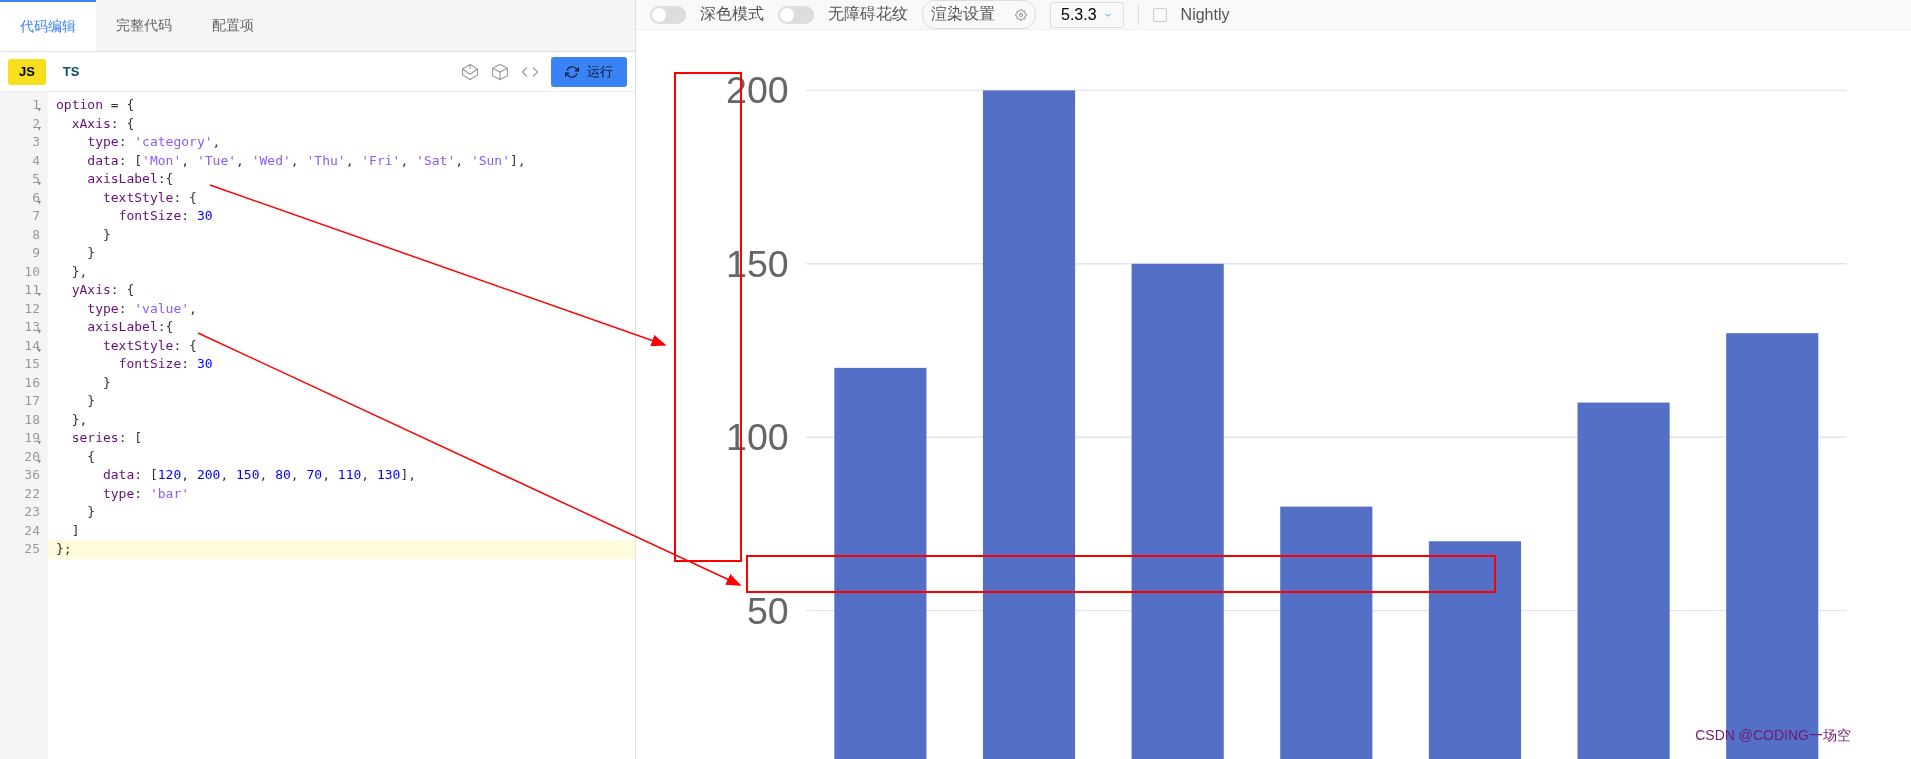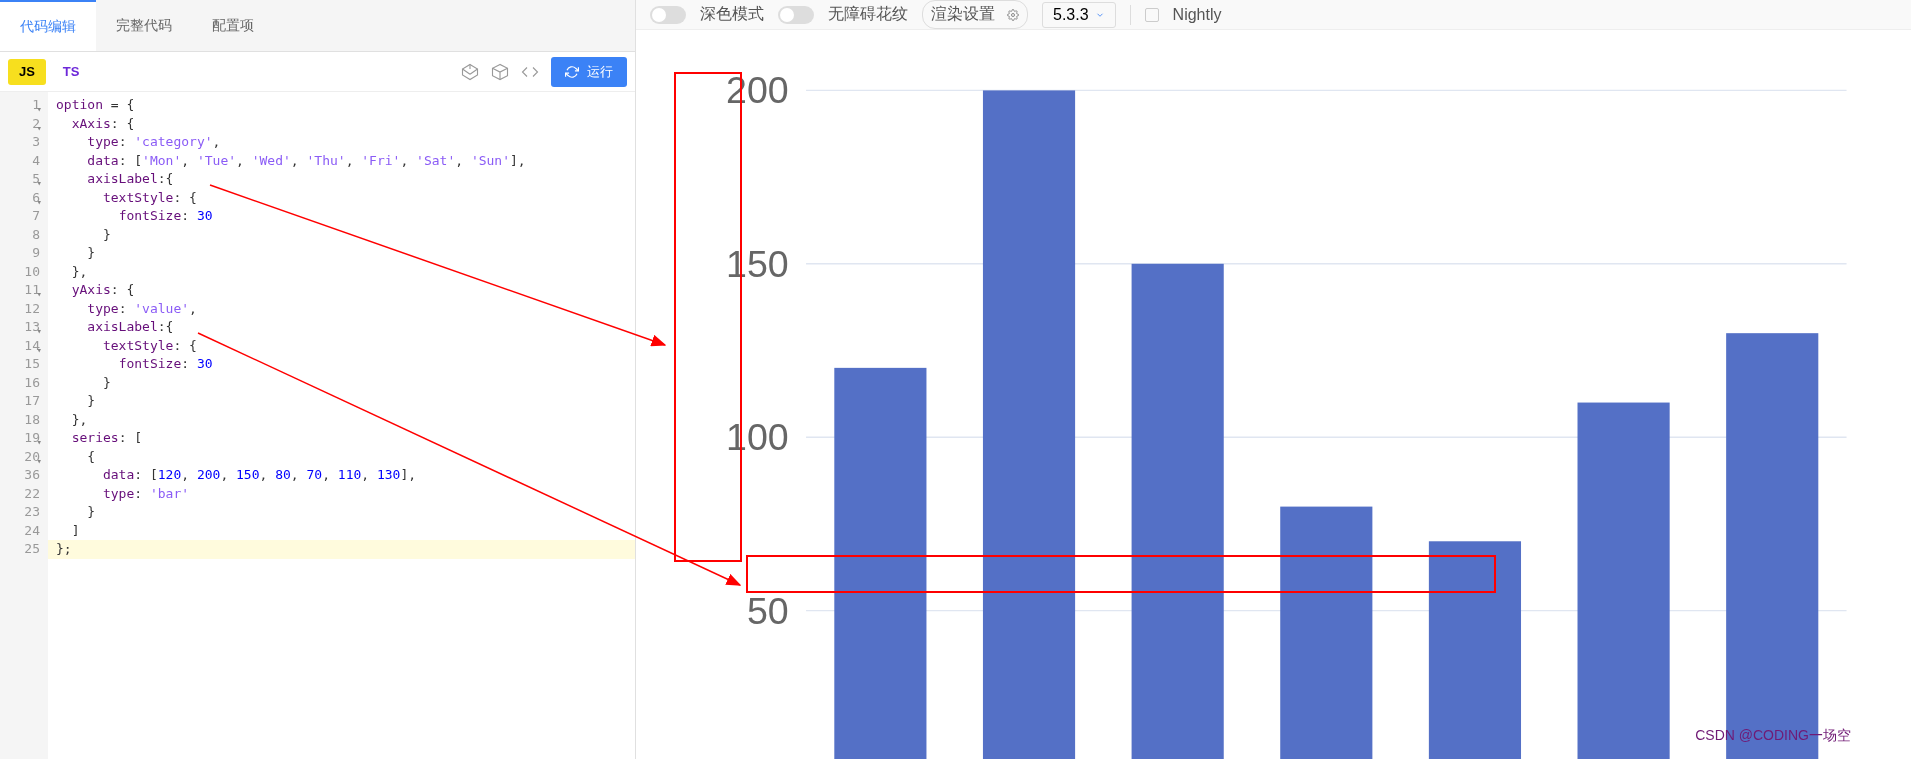--- a/index.html
+++ b/index.html
@@ -35,7 +35,7 @@
 .top-bar { display: flex; align-items: center; height: 36px; padding: 0 14px; gap: 14px; background: #f9f9f9; border-bottom: 1px solid #eee; font-size: 16px; color: #555; }
 .toggle { width: 36px; height: 18px; background: #ddd; border-radius: 9px; position: relative; cursor: pointer; }
 .toggle::after { content: ""; position: absolute; width: 14px; height: 14px; background: #fff; border-radius: 50%; top: 2px; left: 2px; }
-.render-group { display: flex; align-items: center; gap: 12px; border: 1px solid #ddd; padding: 3px 8px; border-radius: 13px; cursor: pointer; }
+.render-group { display: flex; align-items: center; gap: 20px; border: 1px solid #ddd; padding: 3px 8px; border-radius: 13px; cursor: pointer; }
 .version { display: flex; align-items: center; gap: 6px; border: 1px solid #ddd; padding: 3px 10px; border-radius: 3px; color: #000000; cursor: pointer; }
 .checkbox { width: 14px; height: 14px; border: 1px solid #ccc; border-radius: 2px; }
 .divider-v { width: 1px; height: 20px; background: #ddd; }

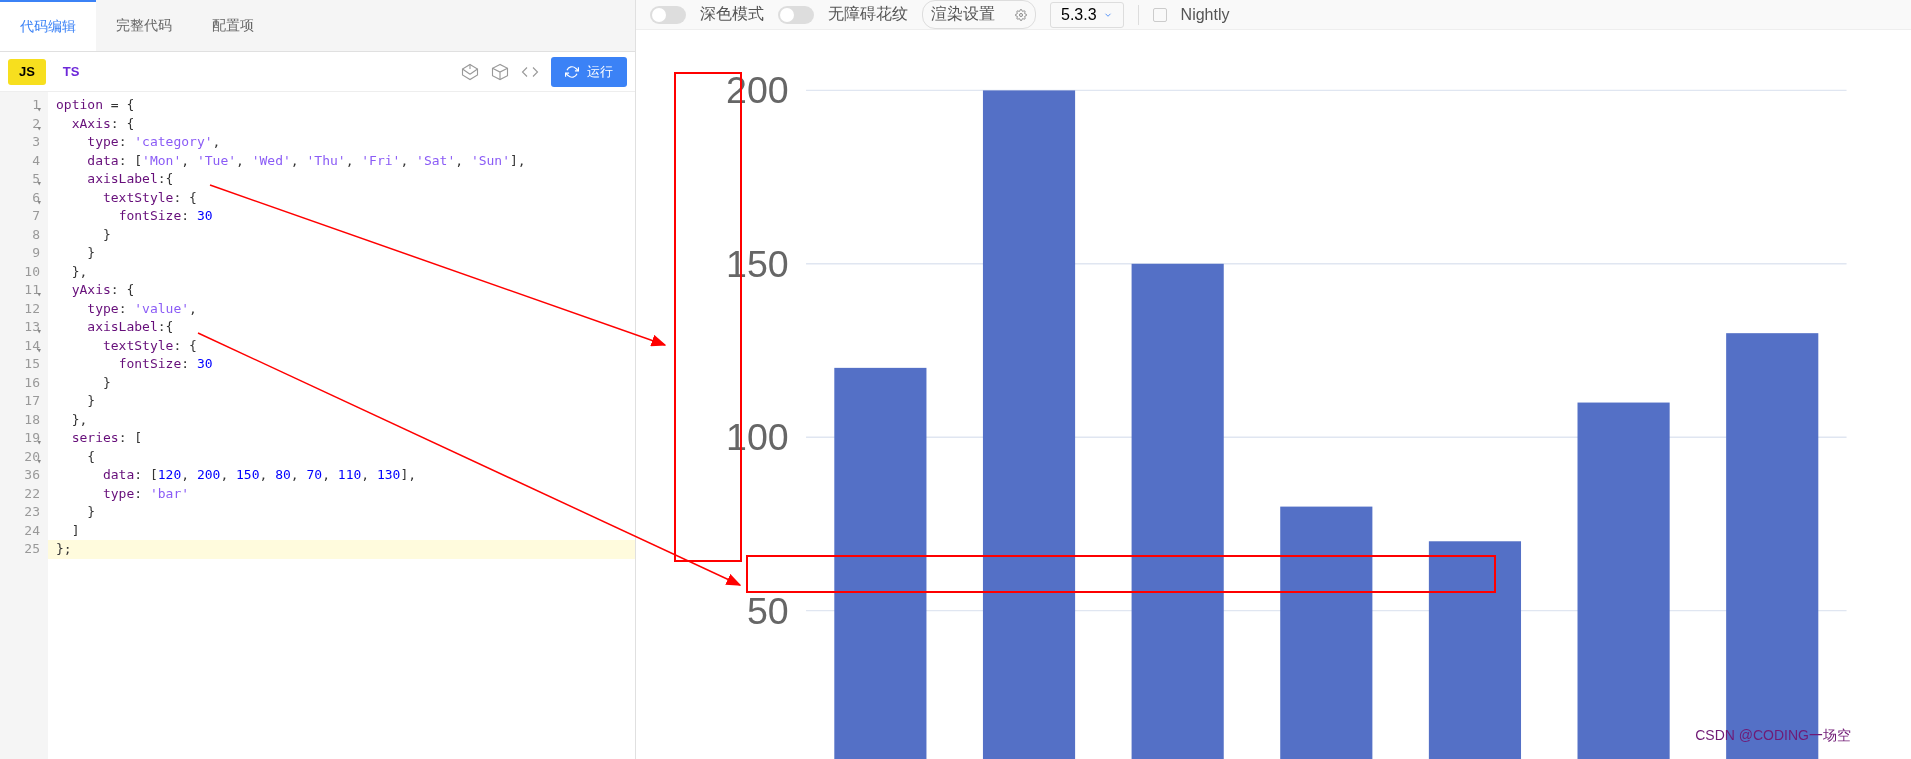--- a/index.html
+++ b/index.html
@@ -14,7 +14,7 @@
 .lang-bar { display: flex; align-items: center; height: 40px; border-bottom: 1px solid #eee; padding: 0 8px; }
 .lang-btn { width: 38px; height: 26px; display: flex; align-items: center; justify-content: center; font-weight: bold; font-size: 13px; border-radius: 3px; margin-right: 6px; cursor: pointer; }
 .lang-btn.js { background: #f7df1e; color: #000; }
-.lang-btn.ts { color: #6d28d9; }
+.lang-btn.ts { color: #0c4a6e; }
 .lang-bar .spacer { flex: 1; }
 .tool-icon { width: 30px; height: 30px; display: flex; align-items: center; justify-content: center; color: #999; cursor: pointer; }
 .run-btn { background: #3b82f6; color: #ffffff; padding: 0 14px; height: 30px; display: flex; align-items: center; border-radius: 3px; cursor: pointer; font-size: 13px; gap: 8px; margin-left: 6px; }

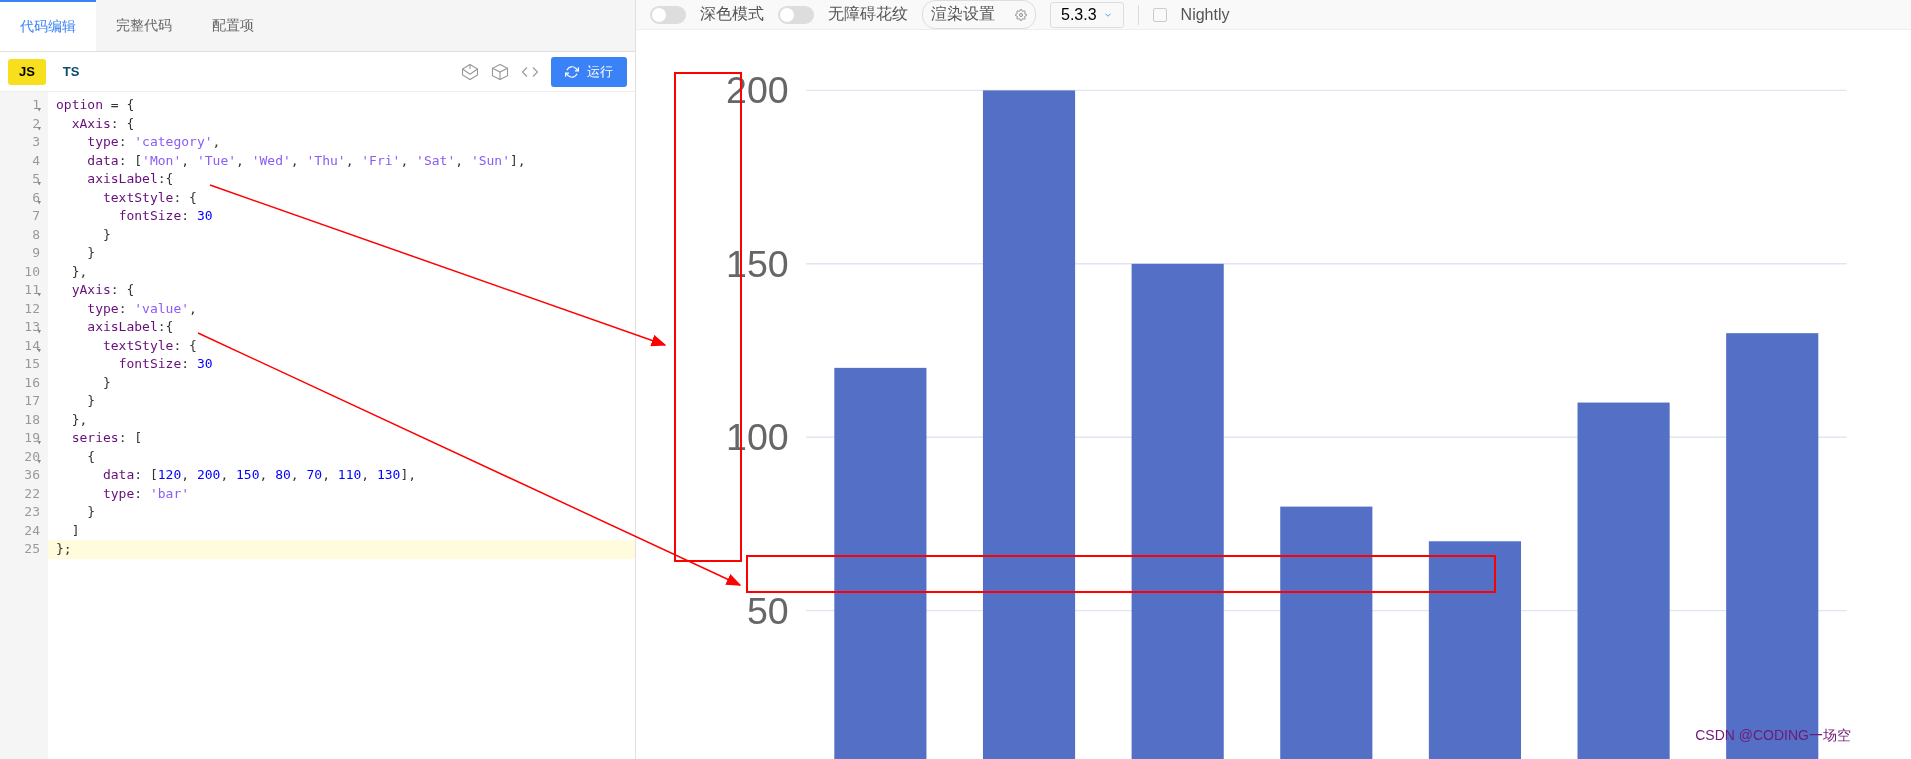--- a/index.html
+++ b/index.html
@@ -17,7 +17,7 @@
 .lang-btn.ts { color: #0c4a6e; }
 .lang-bar .spacer { flex: 1; }
 .tool-icon { width: 30px; height: 30px; display: flex; align-items: center; justify-content: center; color: #999; cursor: pointer; }
-.run-btn { background: #3b82f6; color: #ffffff; padding: 0 14px; height: 30px; display: flex; align-items: center; border-radius: 3px; cursor: pointer; font-size: 13px; gap: 8px; margin-left: 6px; }
+.run-btn { background: #3b82f6; color: #0f172a; padding: 0 14px; height: 30px; display: flex; align-items: center; border-radius: 3px; cursor: pointer; font-size: 13px; gap: 8px; margin-left: 6px; }
 
 .editor { flex: 1; display: flex; font-family: Consolas, Monaco, monospace; font-size: 13px; line-height: 18.5px; }
 .gutter { width: 48px; background: #f5f5f5; color: #999; text-align: right; padding: 4px 8px 4px 0; user-select: none; }

